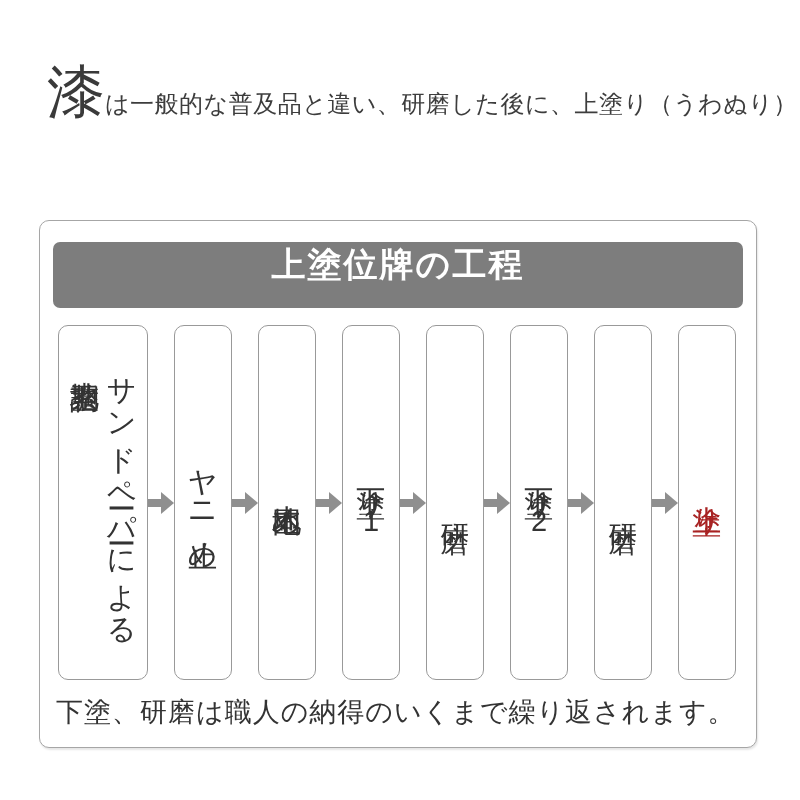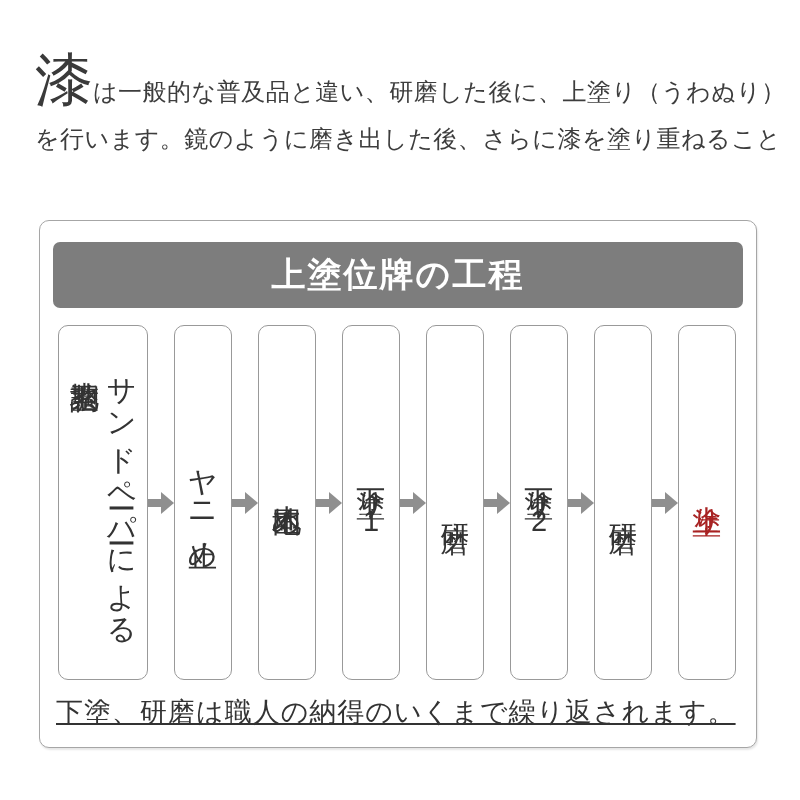--- a/index.html
+++ b/index.html
@@ -18,7 +18,7 @@
     left: 35px;
     top: 57px;
     width: 740px;
-    margin: 0;
+    margin: 12px;
     font-family: "DejaVu Serif", "Liberation Serif", serif;
     font-size: 24px;
     line-height: 47px;

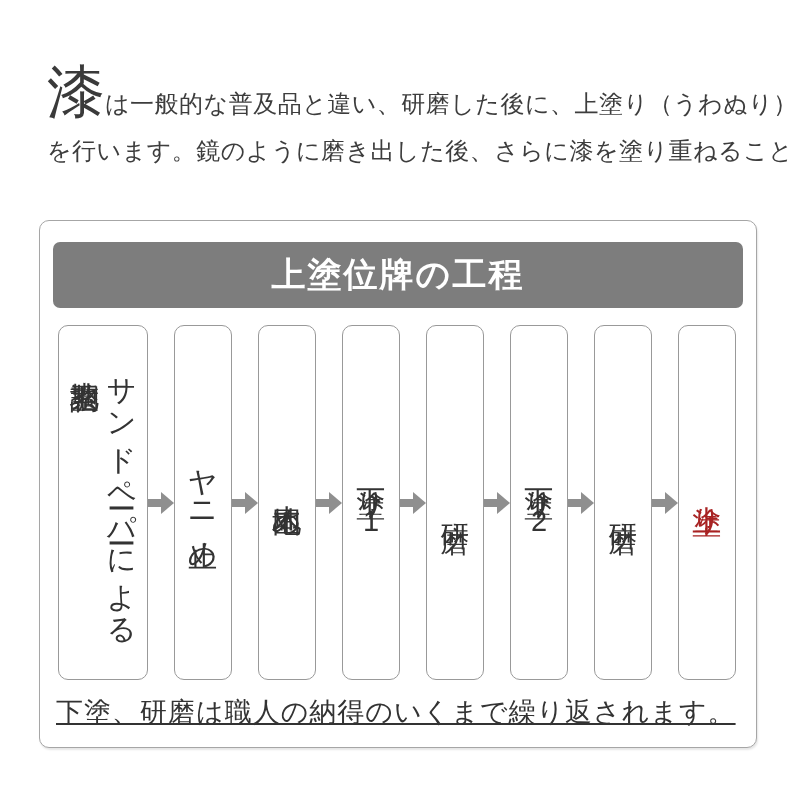--- a/index.html
+++ b/index.html
@@ -145,7 +145,6 @@
 
   <p class="intro">
     <span class="iline"><span class="dropcap">漆</span><span>は一般的な普及品と違い、研磨した後に、上塗り（うわぬり）</span></span>
-    <span class="iline">を行います。鏡のように磨き出した後、さらに漆を塗り重ねること</span>
   </p>
 
   <div class="panel">

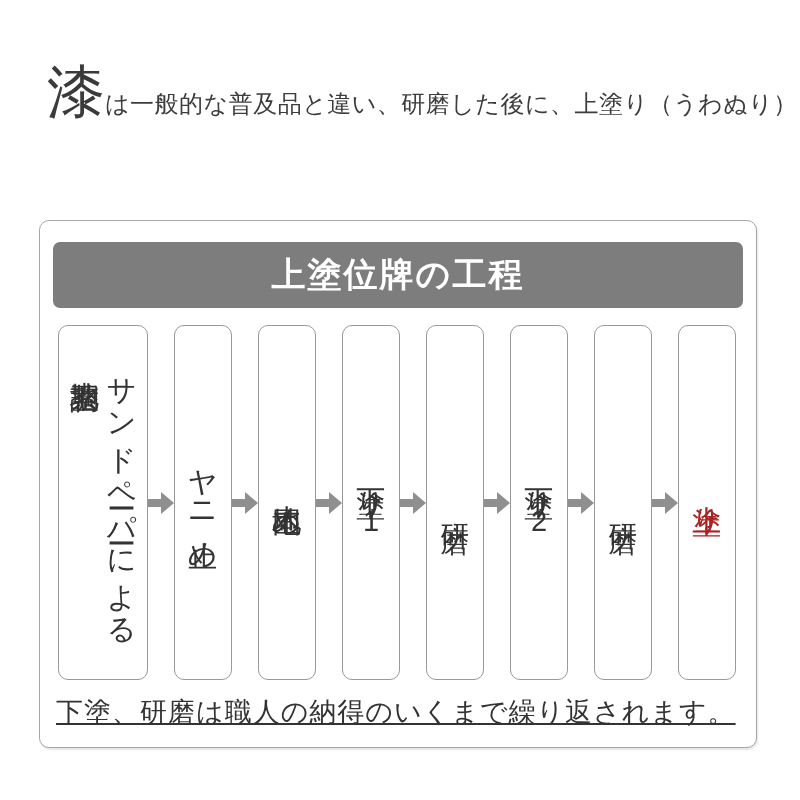--- a/index.html
+++ b/index.html
@@ -53,7 +53,7 @@
     background: #7d7d7d;
     border-radius: 7px;
     display: flex;
-    align-items: center;
+    align-items: flex-start;
     justify-content: center;
     color: #ffffff;
     font-size: 34px;

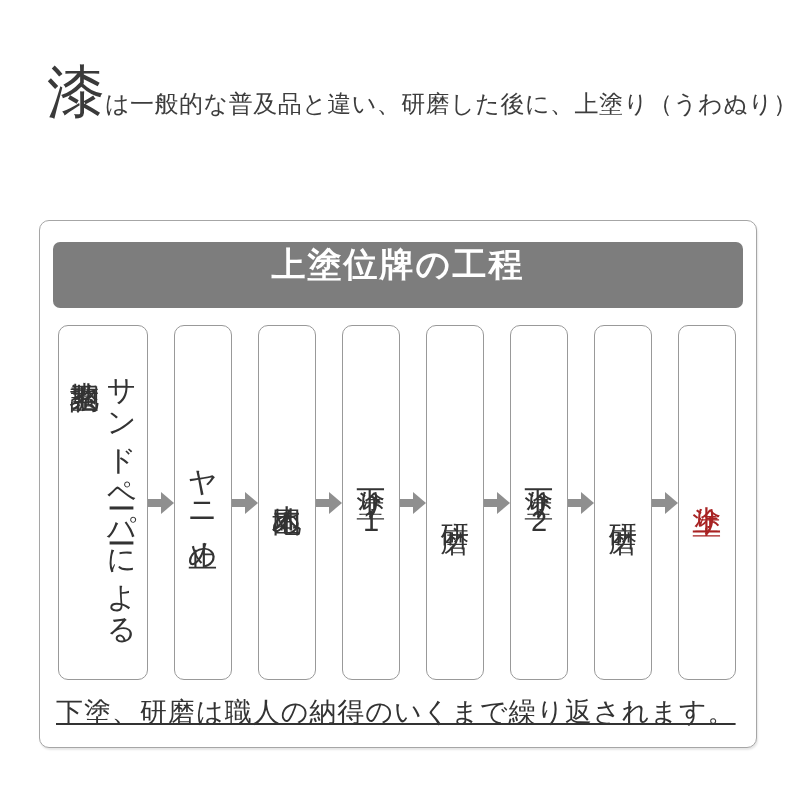--- a/index.html
+++ b/index.html
@@ -135,7 +135,6 @@
     font-size: 27px;
     letter-spacing: 1px;
     color: #333333;
-    text-decoration: underline;
   }
 </style>
 </head>

